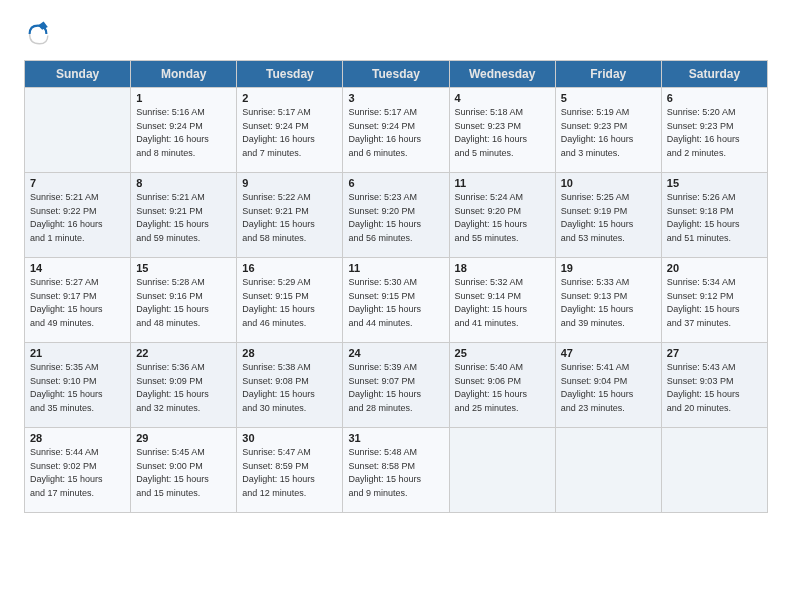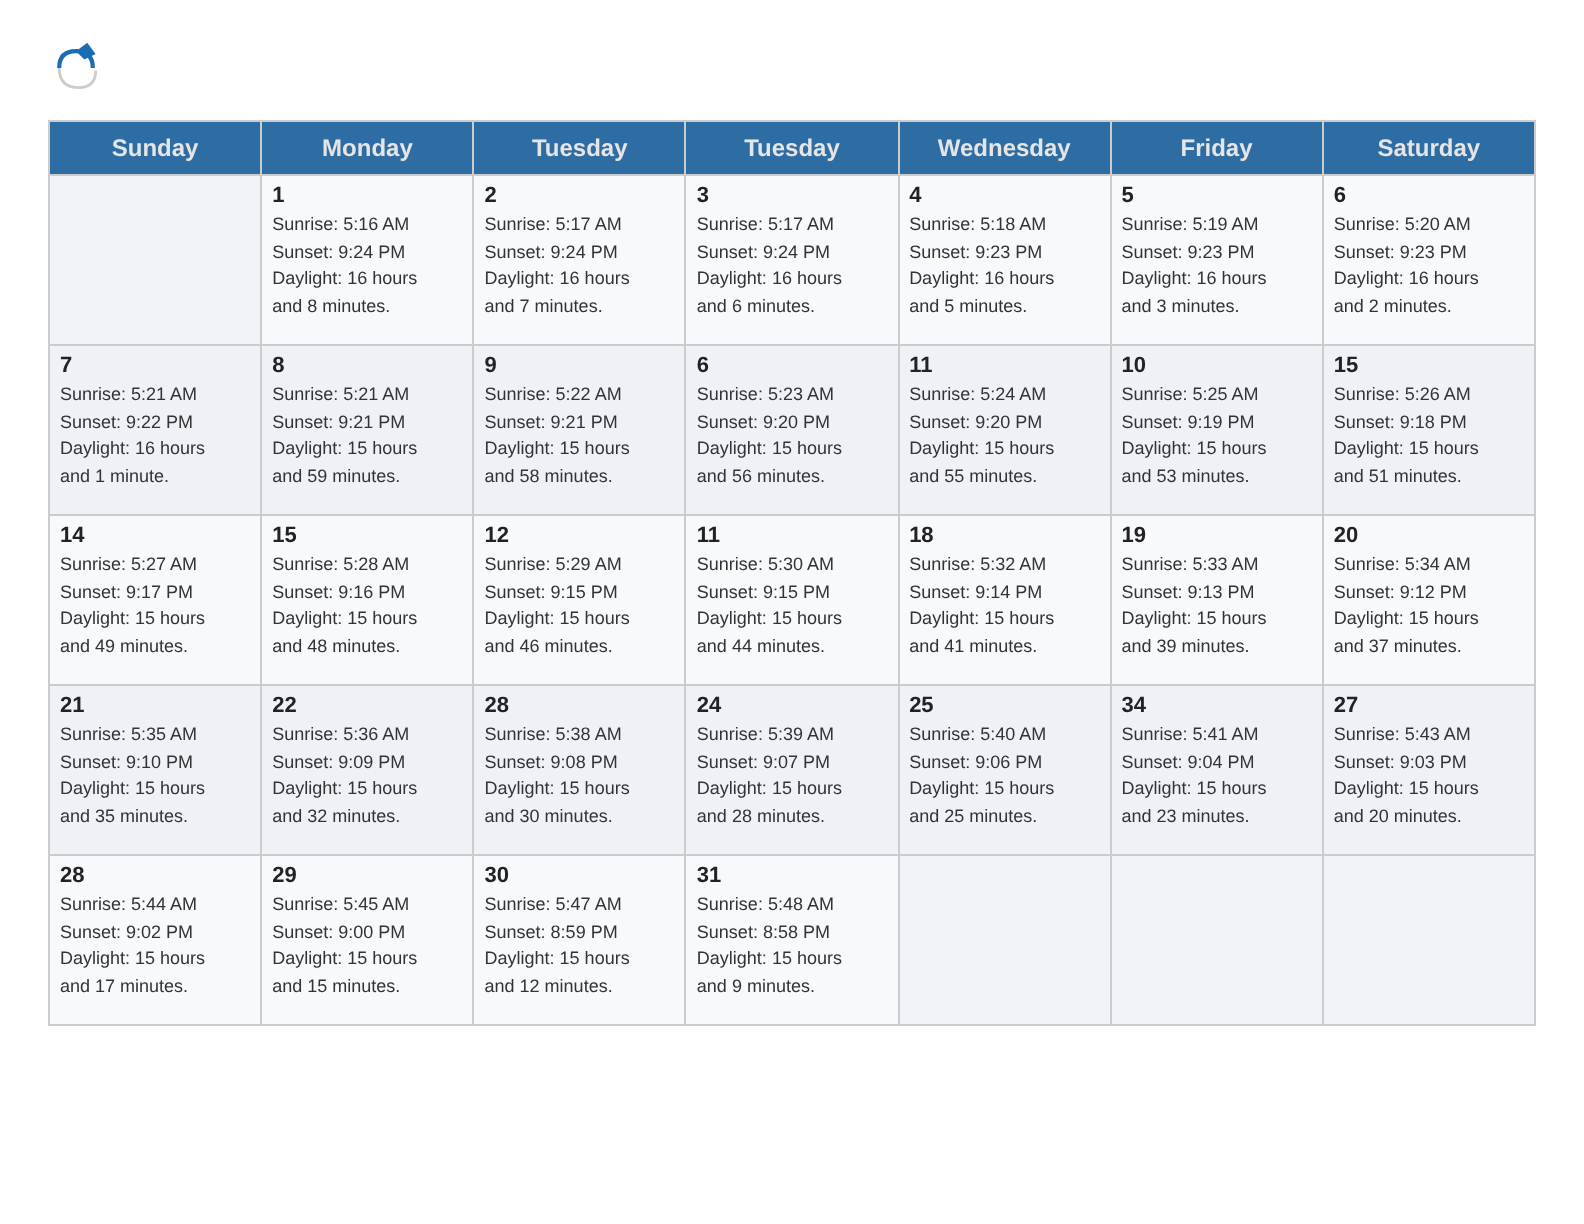--- a/index.html
+++ b/index.html
@@ -192,7 +192,7 @@
           <div class="cell-info">Sunrise: 5:28 AM<br>Sunset: 9:16 PM<br>Daylight: 15 hours<br>and 48 minutes.</div>
         </td>
         <td>
-          <span class="day-number">12</span>
+          <span class="day-number">16</span>
           <div class="cell-info">Sunrise: 5:29 AM<br>Sunset: 9:15 PM<br>Daylight: 15 hours<br>and 46 minutes.</div>
         </td>
         <td>

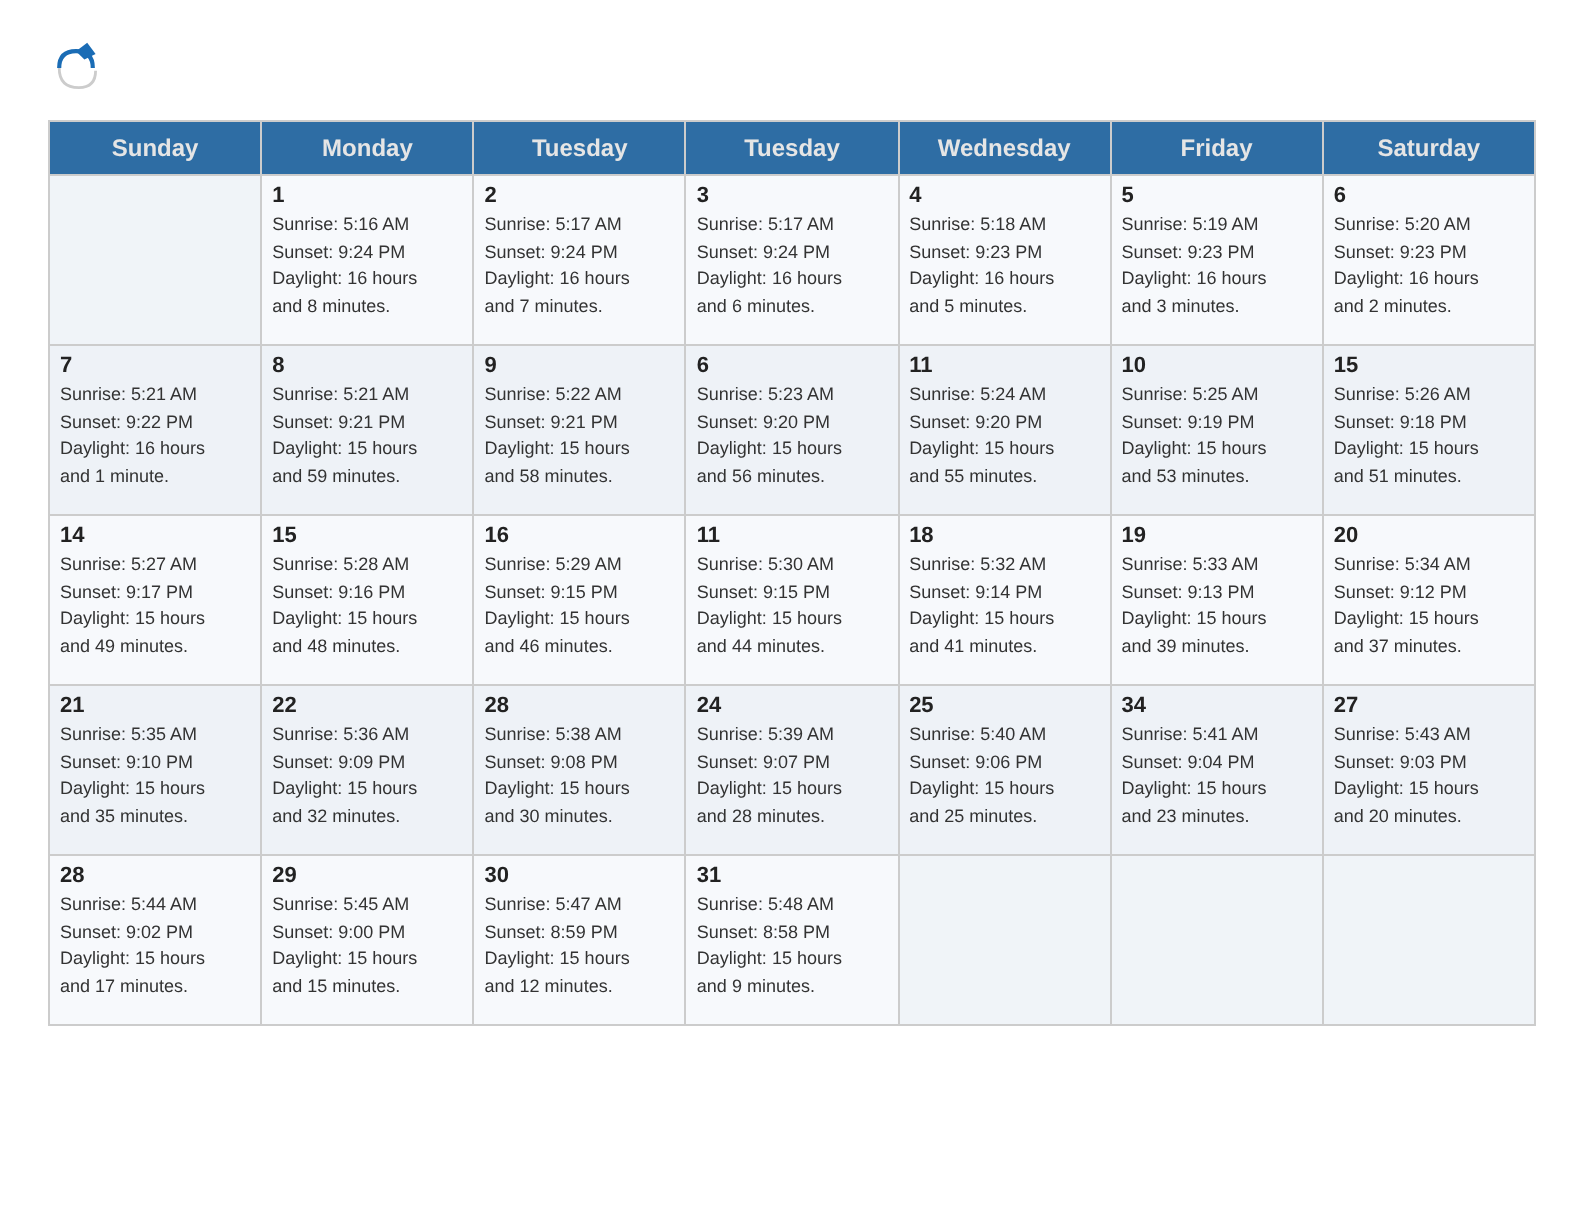--- a/index.html
+++ b/index.html
@@ -234,7 +234,7 @@
           <div class="cell-info">Sunrise: 5:40 AM<br>Sunset: 9:06 PM<br>Daylight: 15 hours<br>and 25 minutes.</div>
         </td>
         <td>
-          <span class="day-number">34</span>
+          <span class="day-number">47</span>
           <div class="cell-info">Sunrise: 5:41 AM<br>Sunset: 9:04 PM<br>Daylight: 15 hours<br>and 23 minutes.</div>
         </td>
         <td>

